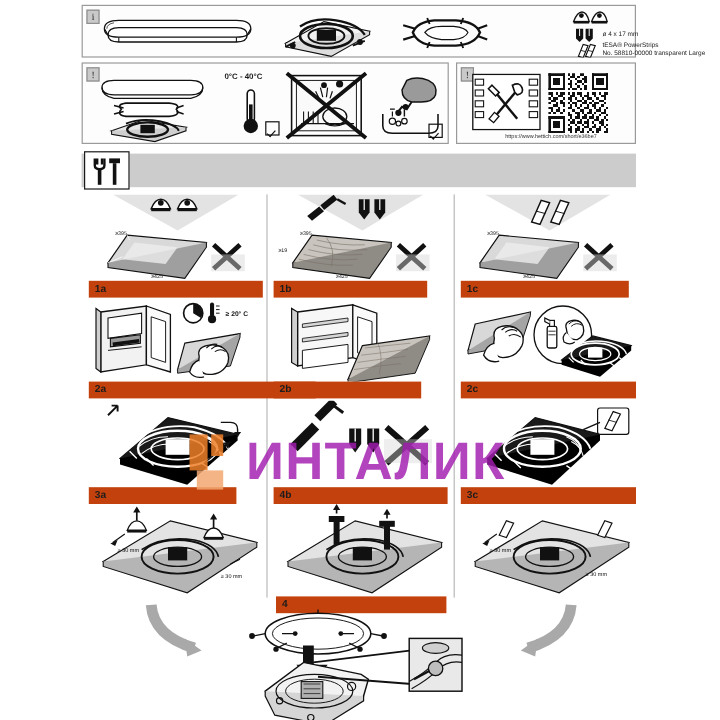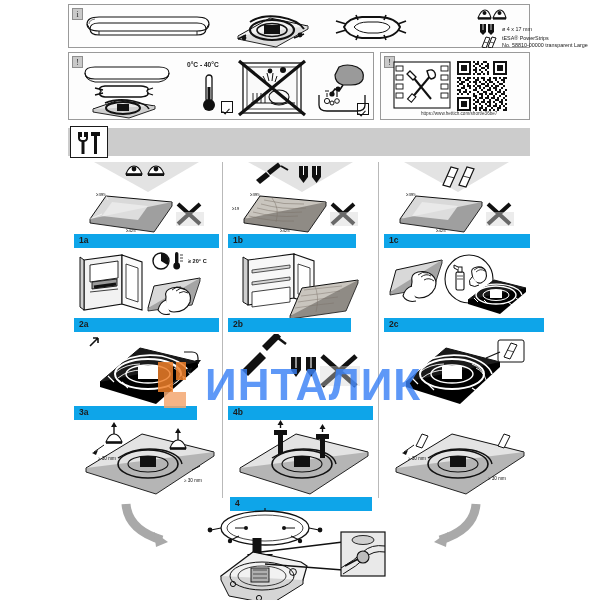--- a/index.html
+++ b/index.html
@@ -43,7 +43,7 @@
   
   .col-div{position:absolute;width:1px;background:#b9b9b9;}
   .step-bar{
-    position:absolute;height:14px;background:#0ea5e9;
+    position:absolute;height:14px;background:#c2410c;
   }
   .step-bar span{
     position:absolute;left:5px;top:1px;

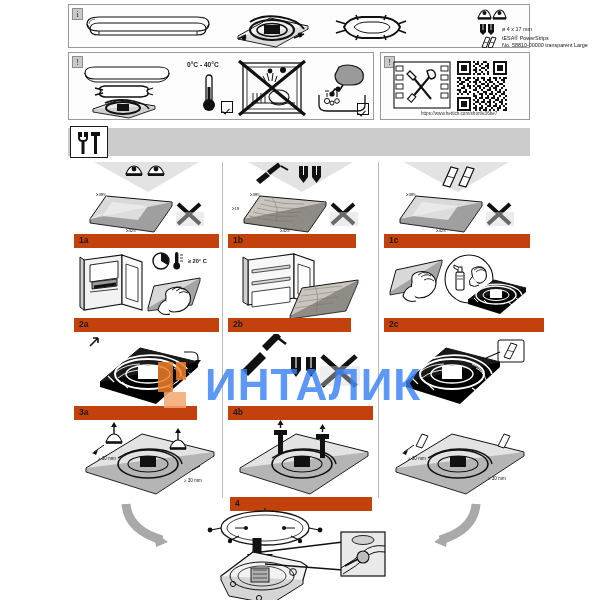--- a/index.html
+++ b/index.html
@@ -523,7 +523,7 @@
       <rect x="102" y="50" width="28" height="14" fill="#d4d4d4" opacity=".45"></rect>
     </svg>
   </div>
-  <div class="step-bar" style="left:384px;top:234px;width:146px;">
+  <div class="step-bar" style="left:384px;top:234px;width:128px;padding-left:12px;">
     <span>1c</span>
   </div>
 

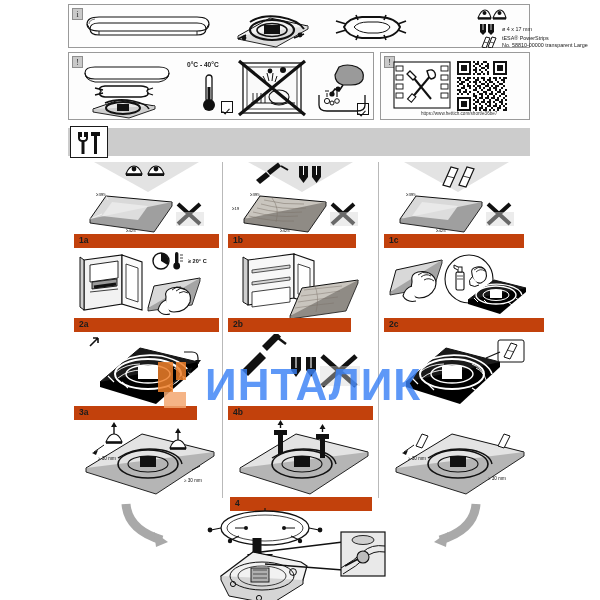--- a/index.html
+++ b/index.html
@@ -562,7 +562,7 @@
       </g>
     </svg>
   </div>
-  <div class="step-bar" style="left:74px;top:318px;width:145px;">
+  <div class="step-bar" style="left:74px;top:318px;width:145px;padding-left:44px;">
     <span>2a</span>
   </div>
 

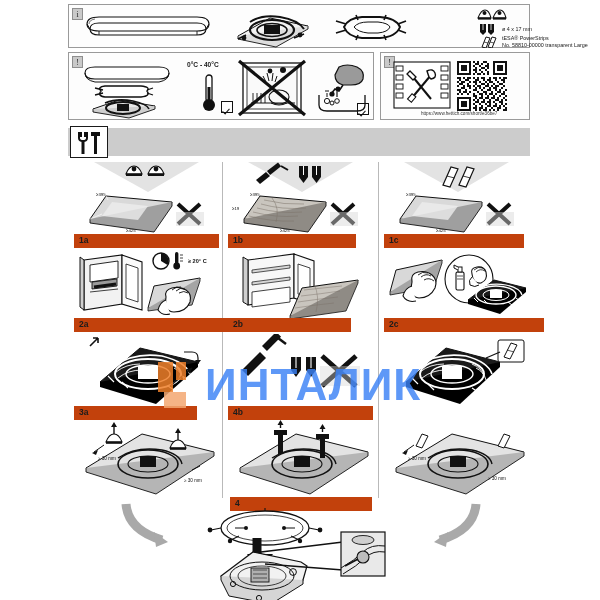--- a/index.html
+++ b/index.html
@@ -634,7 +634,7 @@
       </g>
     </svg>
   </div>
-  <div class="step-bar" style="left:384px;top:318px;width:160px;">
+  <div class="step-bar" style="left:384px;top:318px;width:146px;">
     <span>2c</span>
   </div>
 

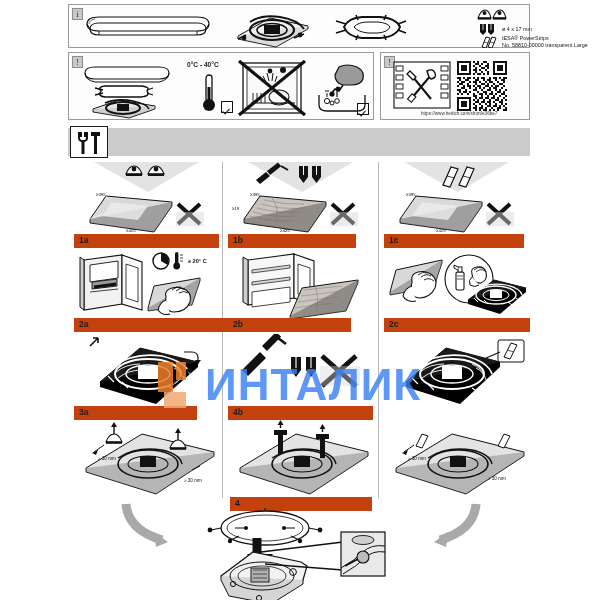--- a/index.html
+++ b/index.html
@@ -80,7 +80,7 @@
   .wm-text{
     position:absolute;left:55px;top:2px;
     font-size:44px;font-weight:bold;
-    color:#3b82f6;opacity:.82;
+    color:#a21caf;opacity:.82;
     letter-spacing:1px;
     font-family:"Liberation Sans", sans-serif;
   }

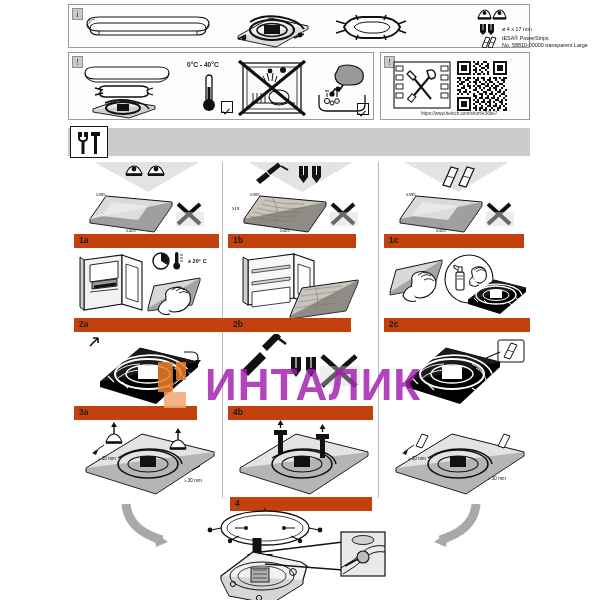--- a/index.html
+++ b/index.html
@@ -717,6 +717,9 @@
       <path d="M102 24 L116 18" stroke="#111" stroke-width="1.2"></path>
     </svg>
   </div>
+  <div class="step-bar" style="left:384px;top:406px;width:146px;">
+    <span>3c</span>
+  </div>
 
   <div class="panel" style="left:74px;top:420px;width:145px;height:75px;">
     <svg width="145" height="75" viewBox="0 0 145 75">

